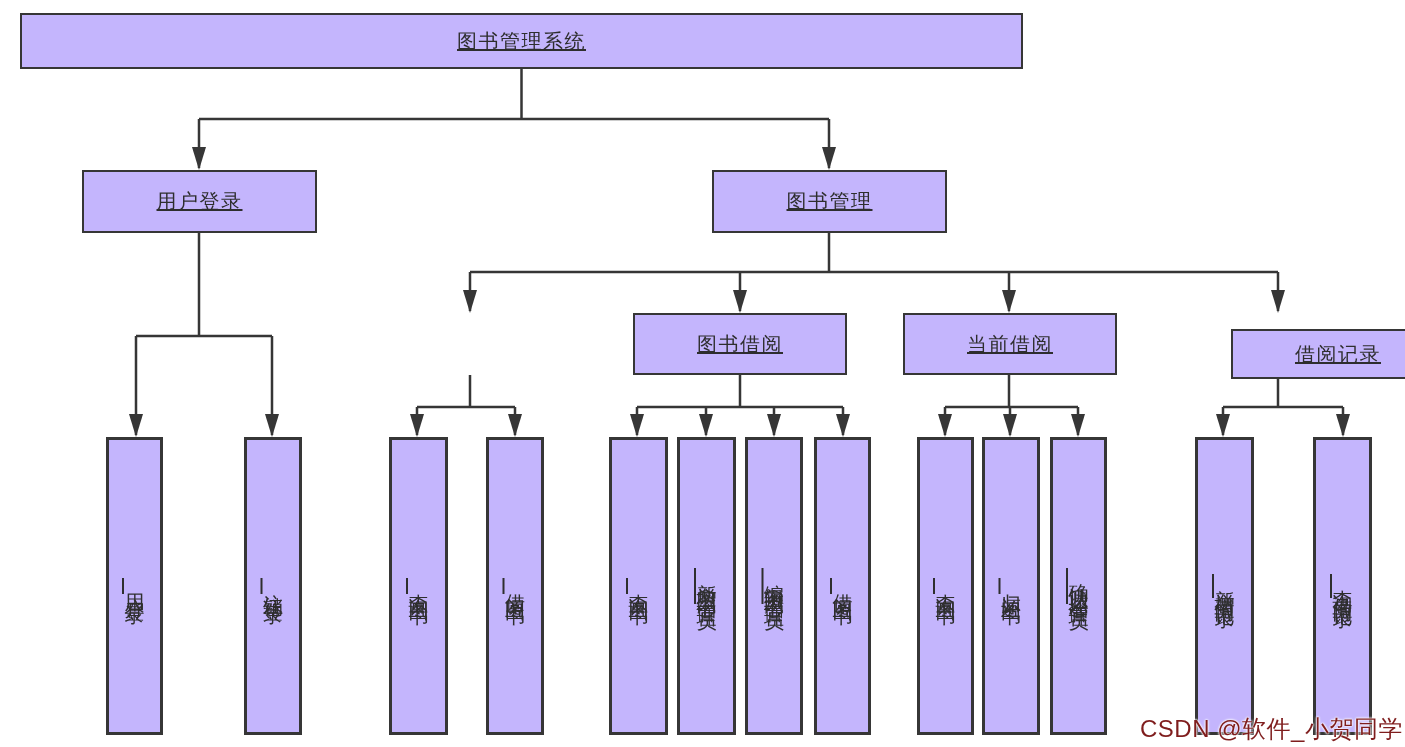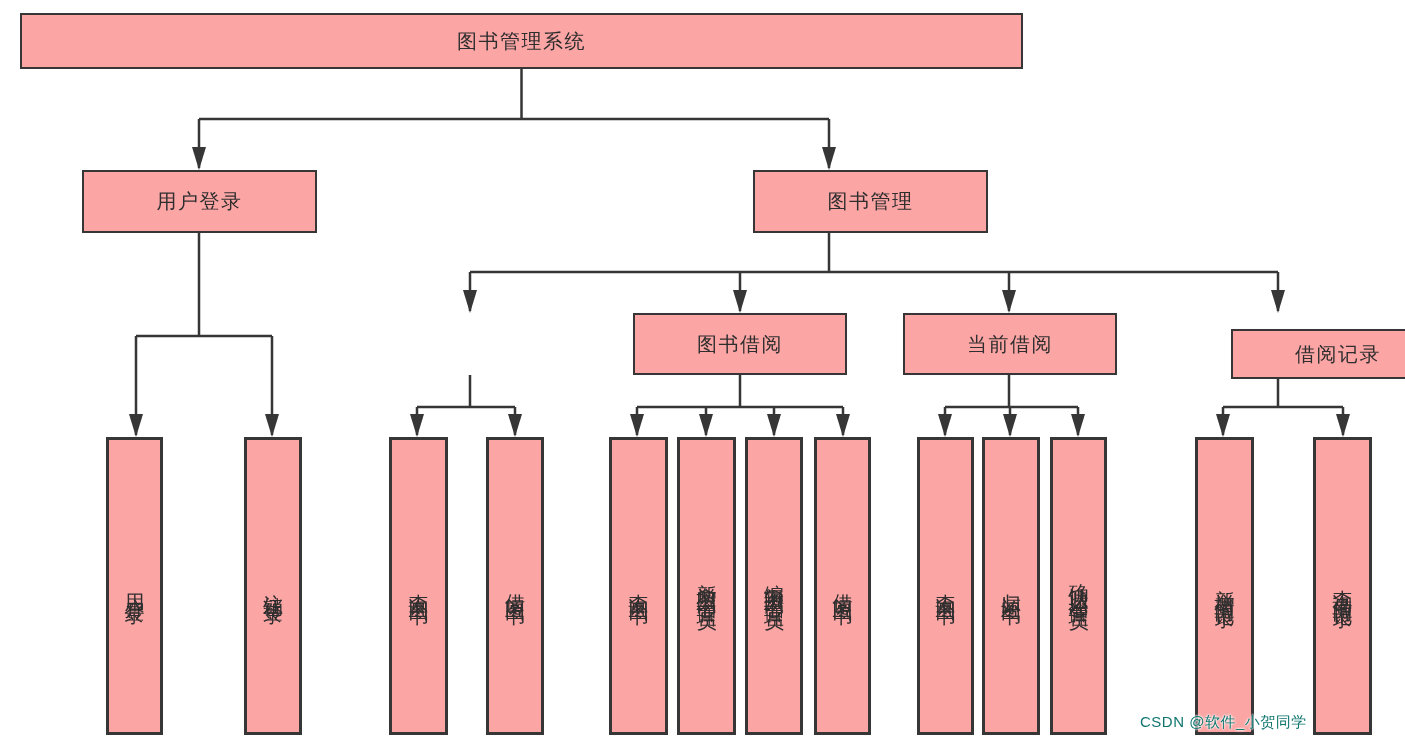--- a/index.html
+++ b/index.html
@@ -11,9 +11,9 @@
   .wire{stroke:#363636;stroke-width:2.5;fill:none;}
   .head{fill:#363636;stroke:none;}
   .box{
-    position:absolute;box-sizing:border-box;border:2.5px solid #363636;background:#fca5a5;
+    position:absolute;box-sizing:border-box;border:2.5px solid #363636;background:#c4b5fd;
     display:flex;align-items:center;justify-content:center;
-    font-size:20px;letter-spacing:1.5px;z-index:2;
+    font-size:20px;letter-spacing:1.5px;z-index:2;text-decoration:underline;
   }
   .leaf{border-width:3px;letter-spacing:0;}
   .leaf .vtext{

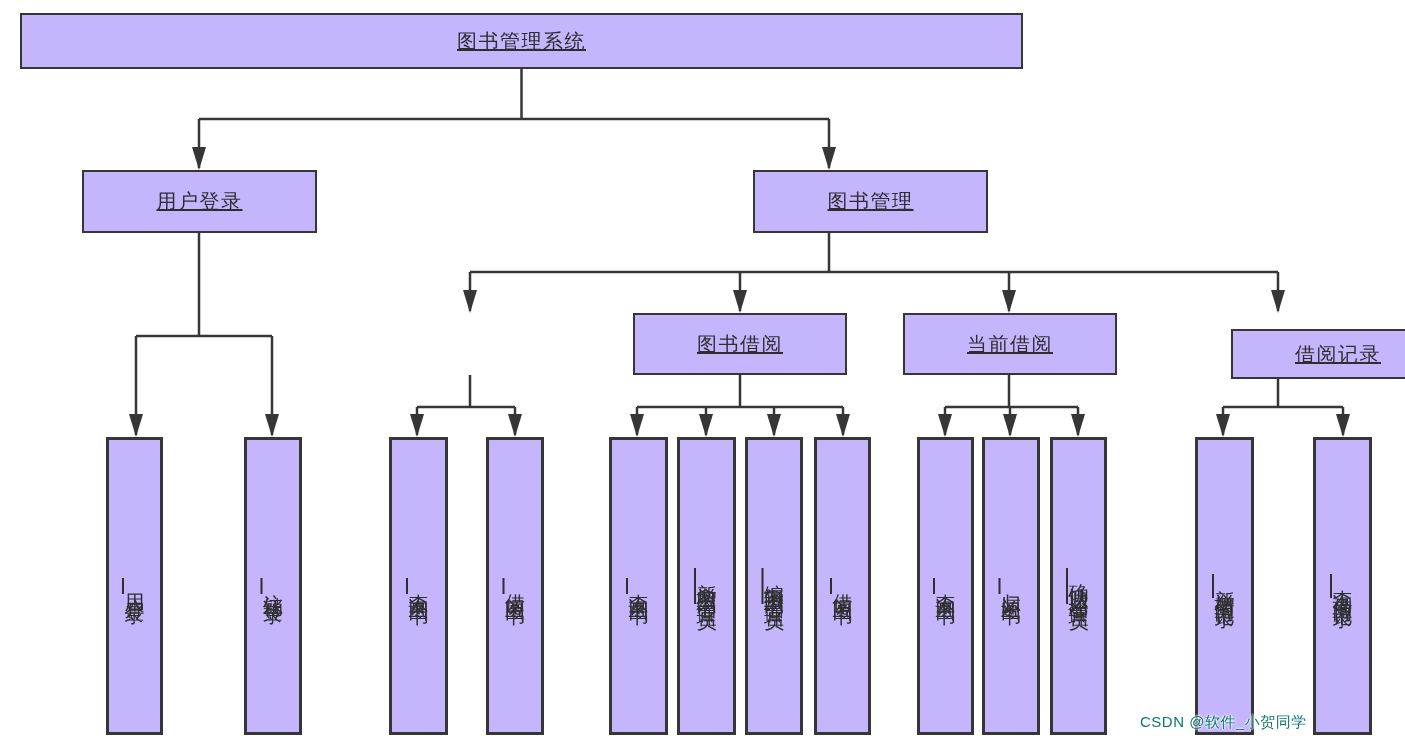--- a/index.html
+++ b/index.html
@@ -64,7 +64,7 @@
   <div class="box" style="left:20px;top:13px;width:1003px;height:56px;">图书管理系统</div>
 
   <div class="box" style="left:82px;top:170px;width:235px;height:63px;">用户登录</div>
-  <div class="box" style="left:712px;top:170px;width:235px;height:63px;margin-left:41px;">图书管理</div>
+  <div class="box" style="left:712px;top:170px;width:235px;height:63px;">图书管理</div>
 
   <div class="box" style="left:903px;top:313px;width:214px;height:62px;">当前借阅</div>
   <div class="box" style="left:633px;top:313px;width:214px;height:62px;">图书借阅</div>

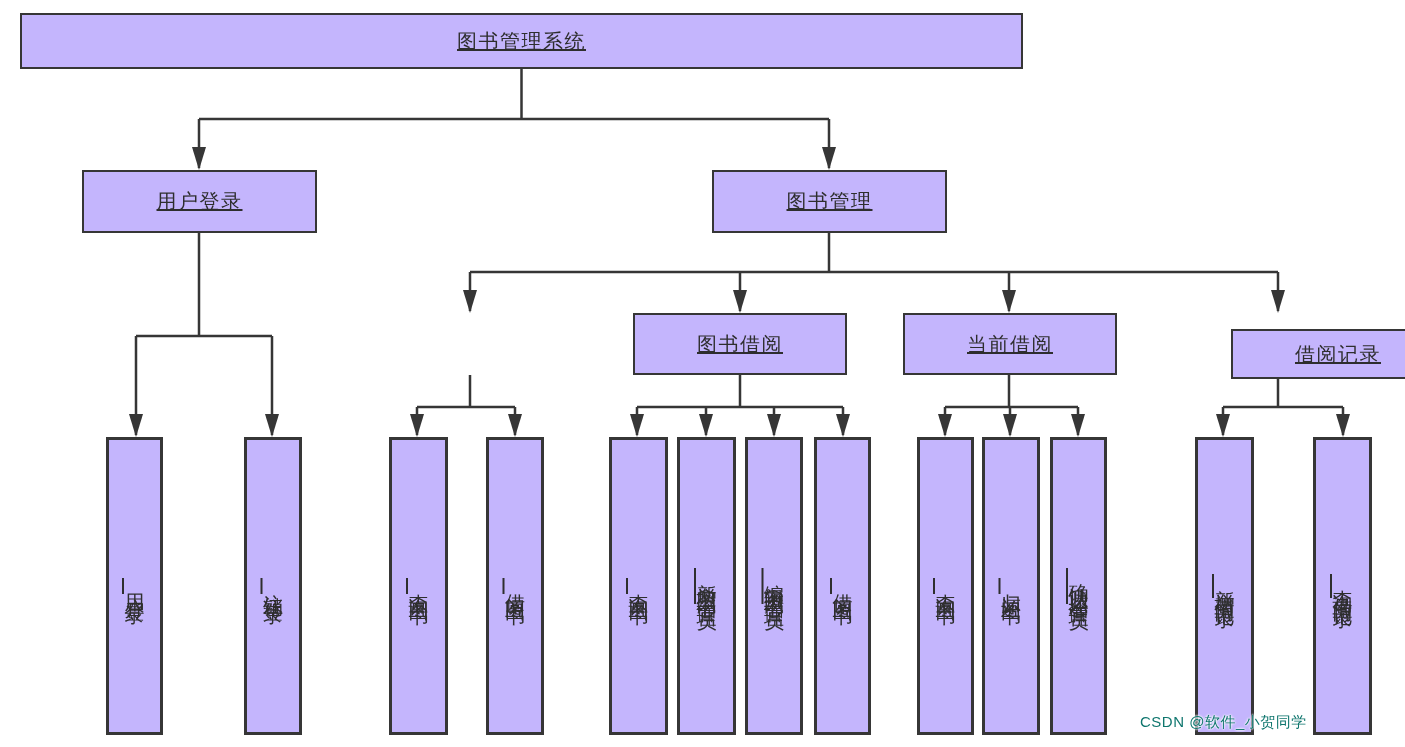--- a/index.html
+++ b/index.html
@@ -22,7 +22,7 @@
   }
   .watermark{
     position:absolute;left:1140px;top:713px;z-index:5;white-space:nowrap;
-    font-size:15px;color:#0f766e;letter-spacing:0.5px;
+    font-size:24px;color:#7f1d1d;letter-spacing:0.5px;
     text-shadow:0 0 2px #ffffff,0 0 2px #ffffff,0 0 3px #ffffff;
   }
 </style>

